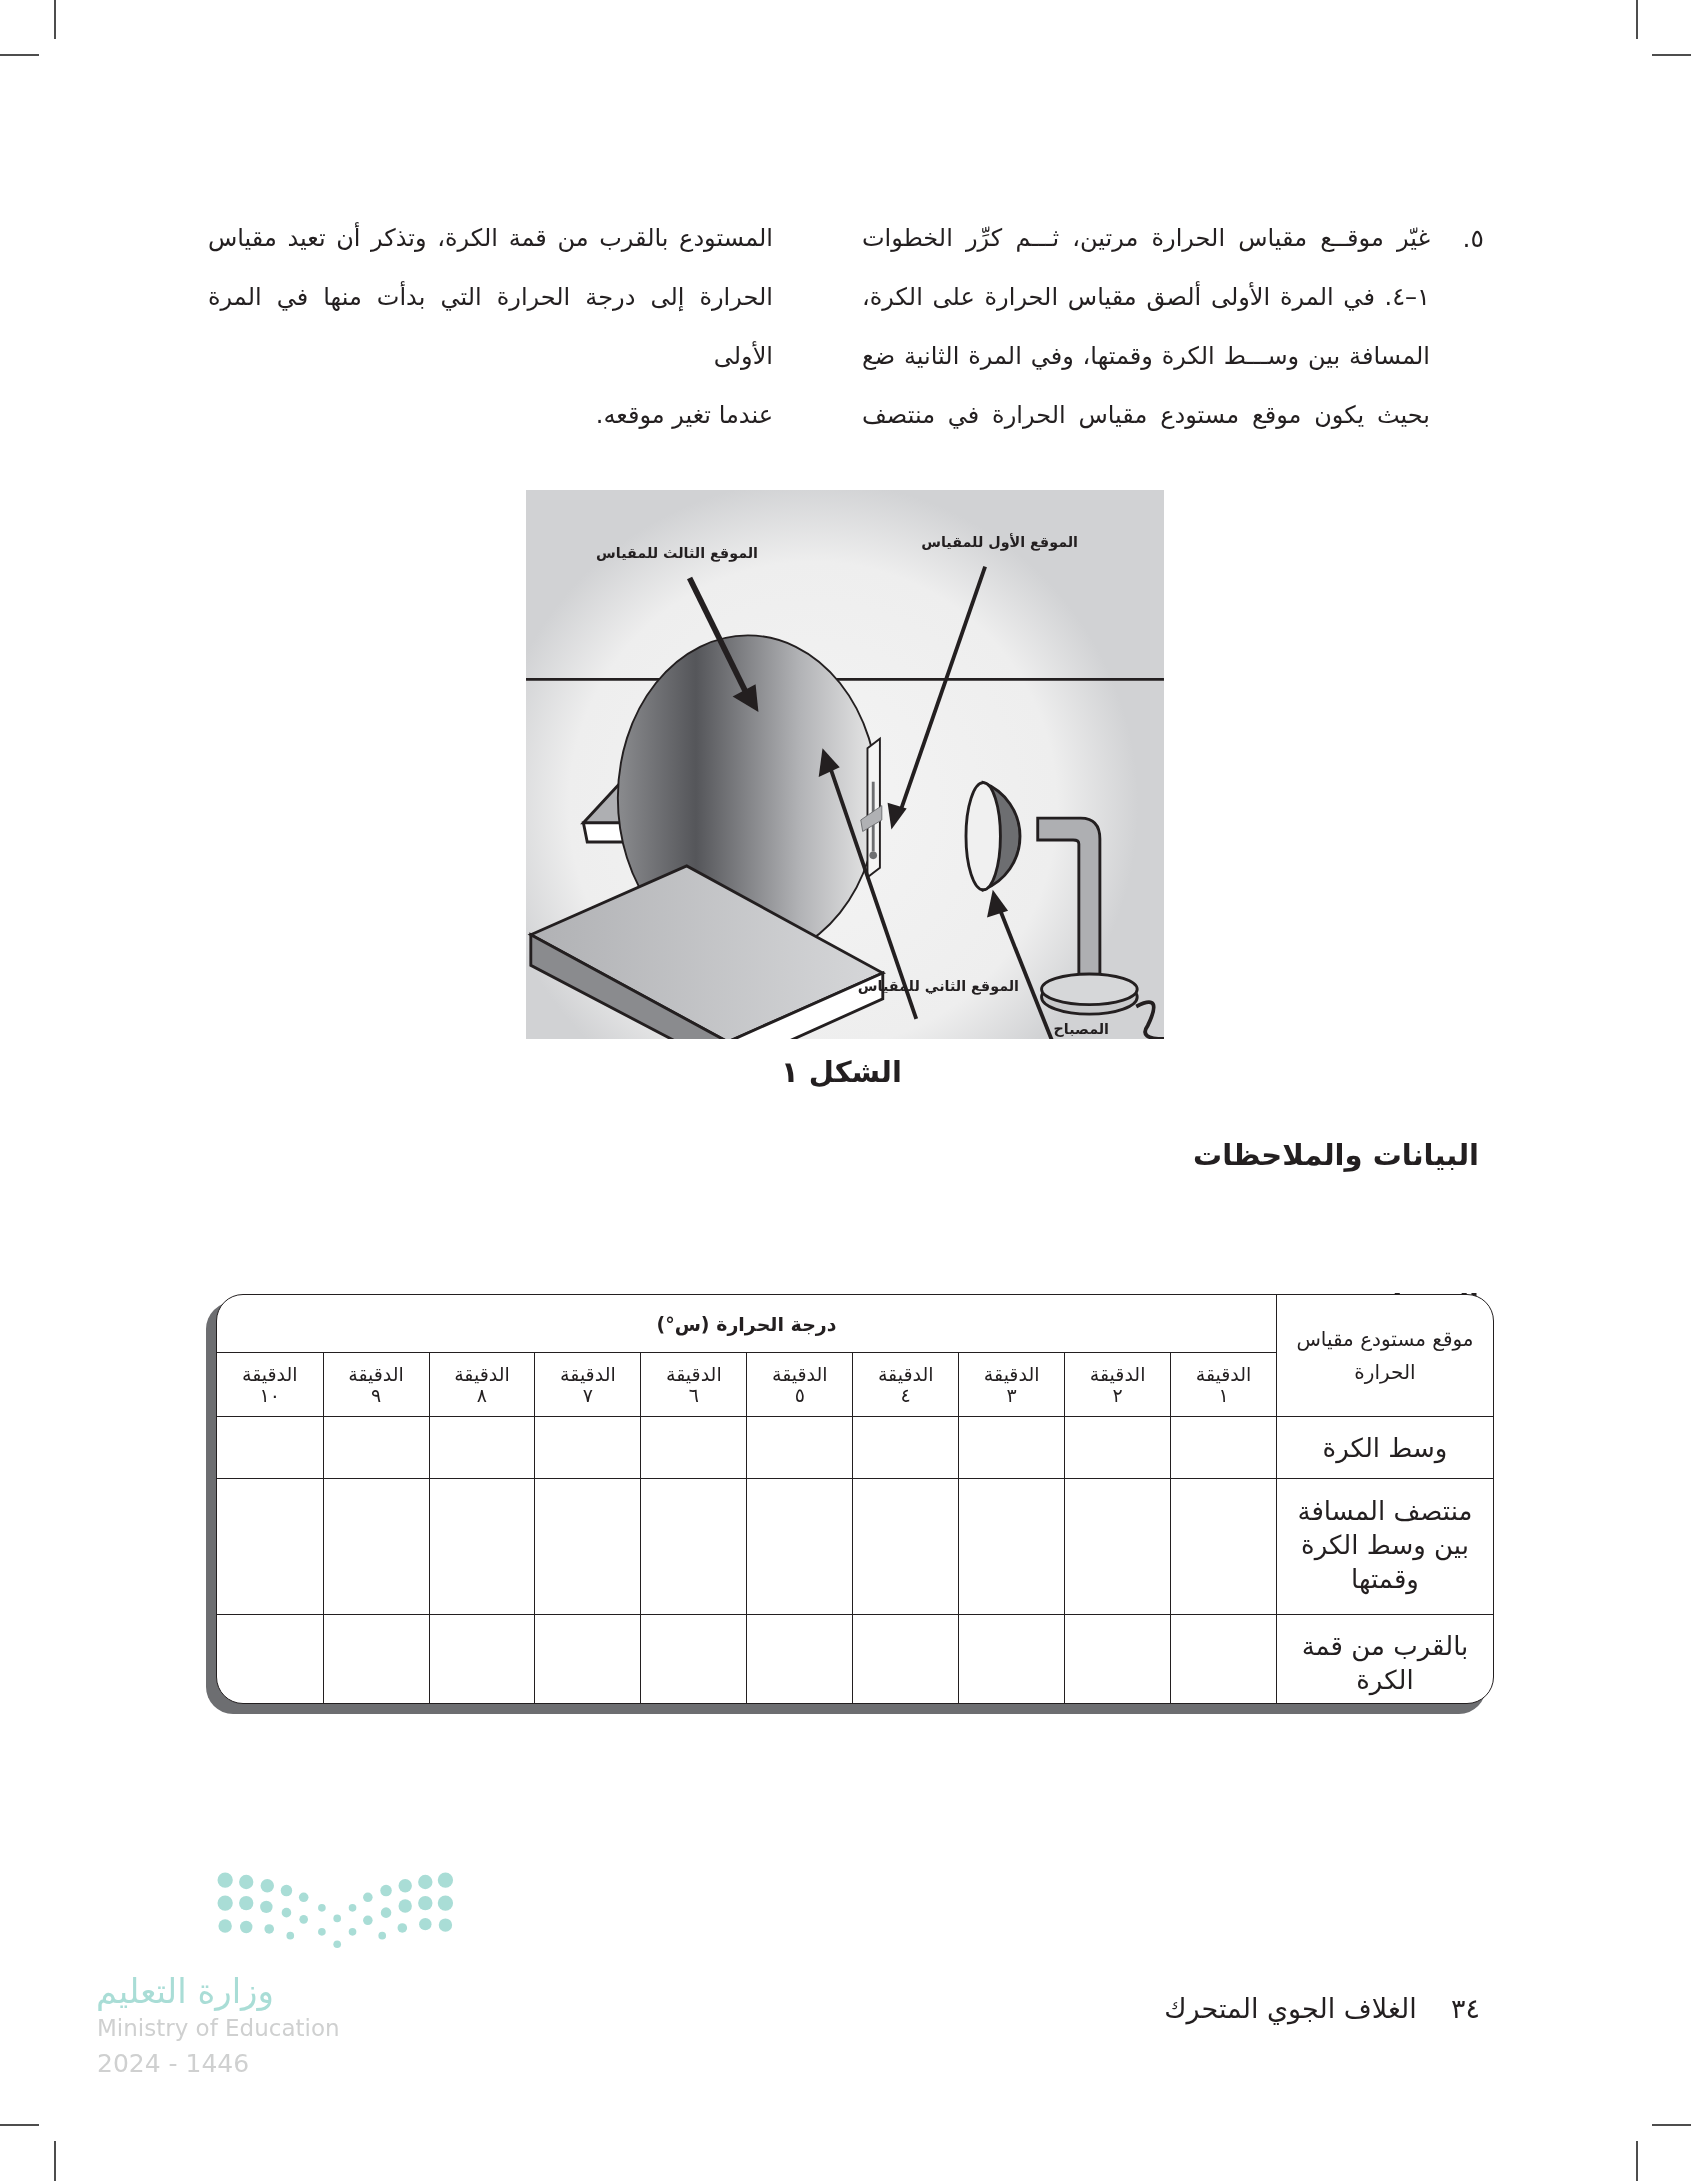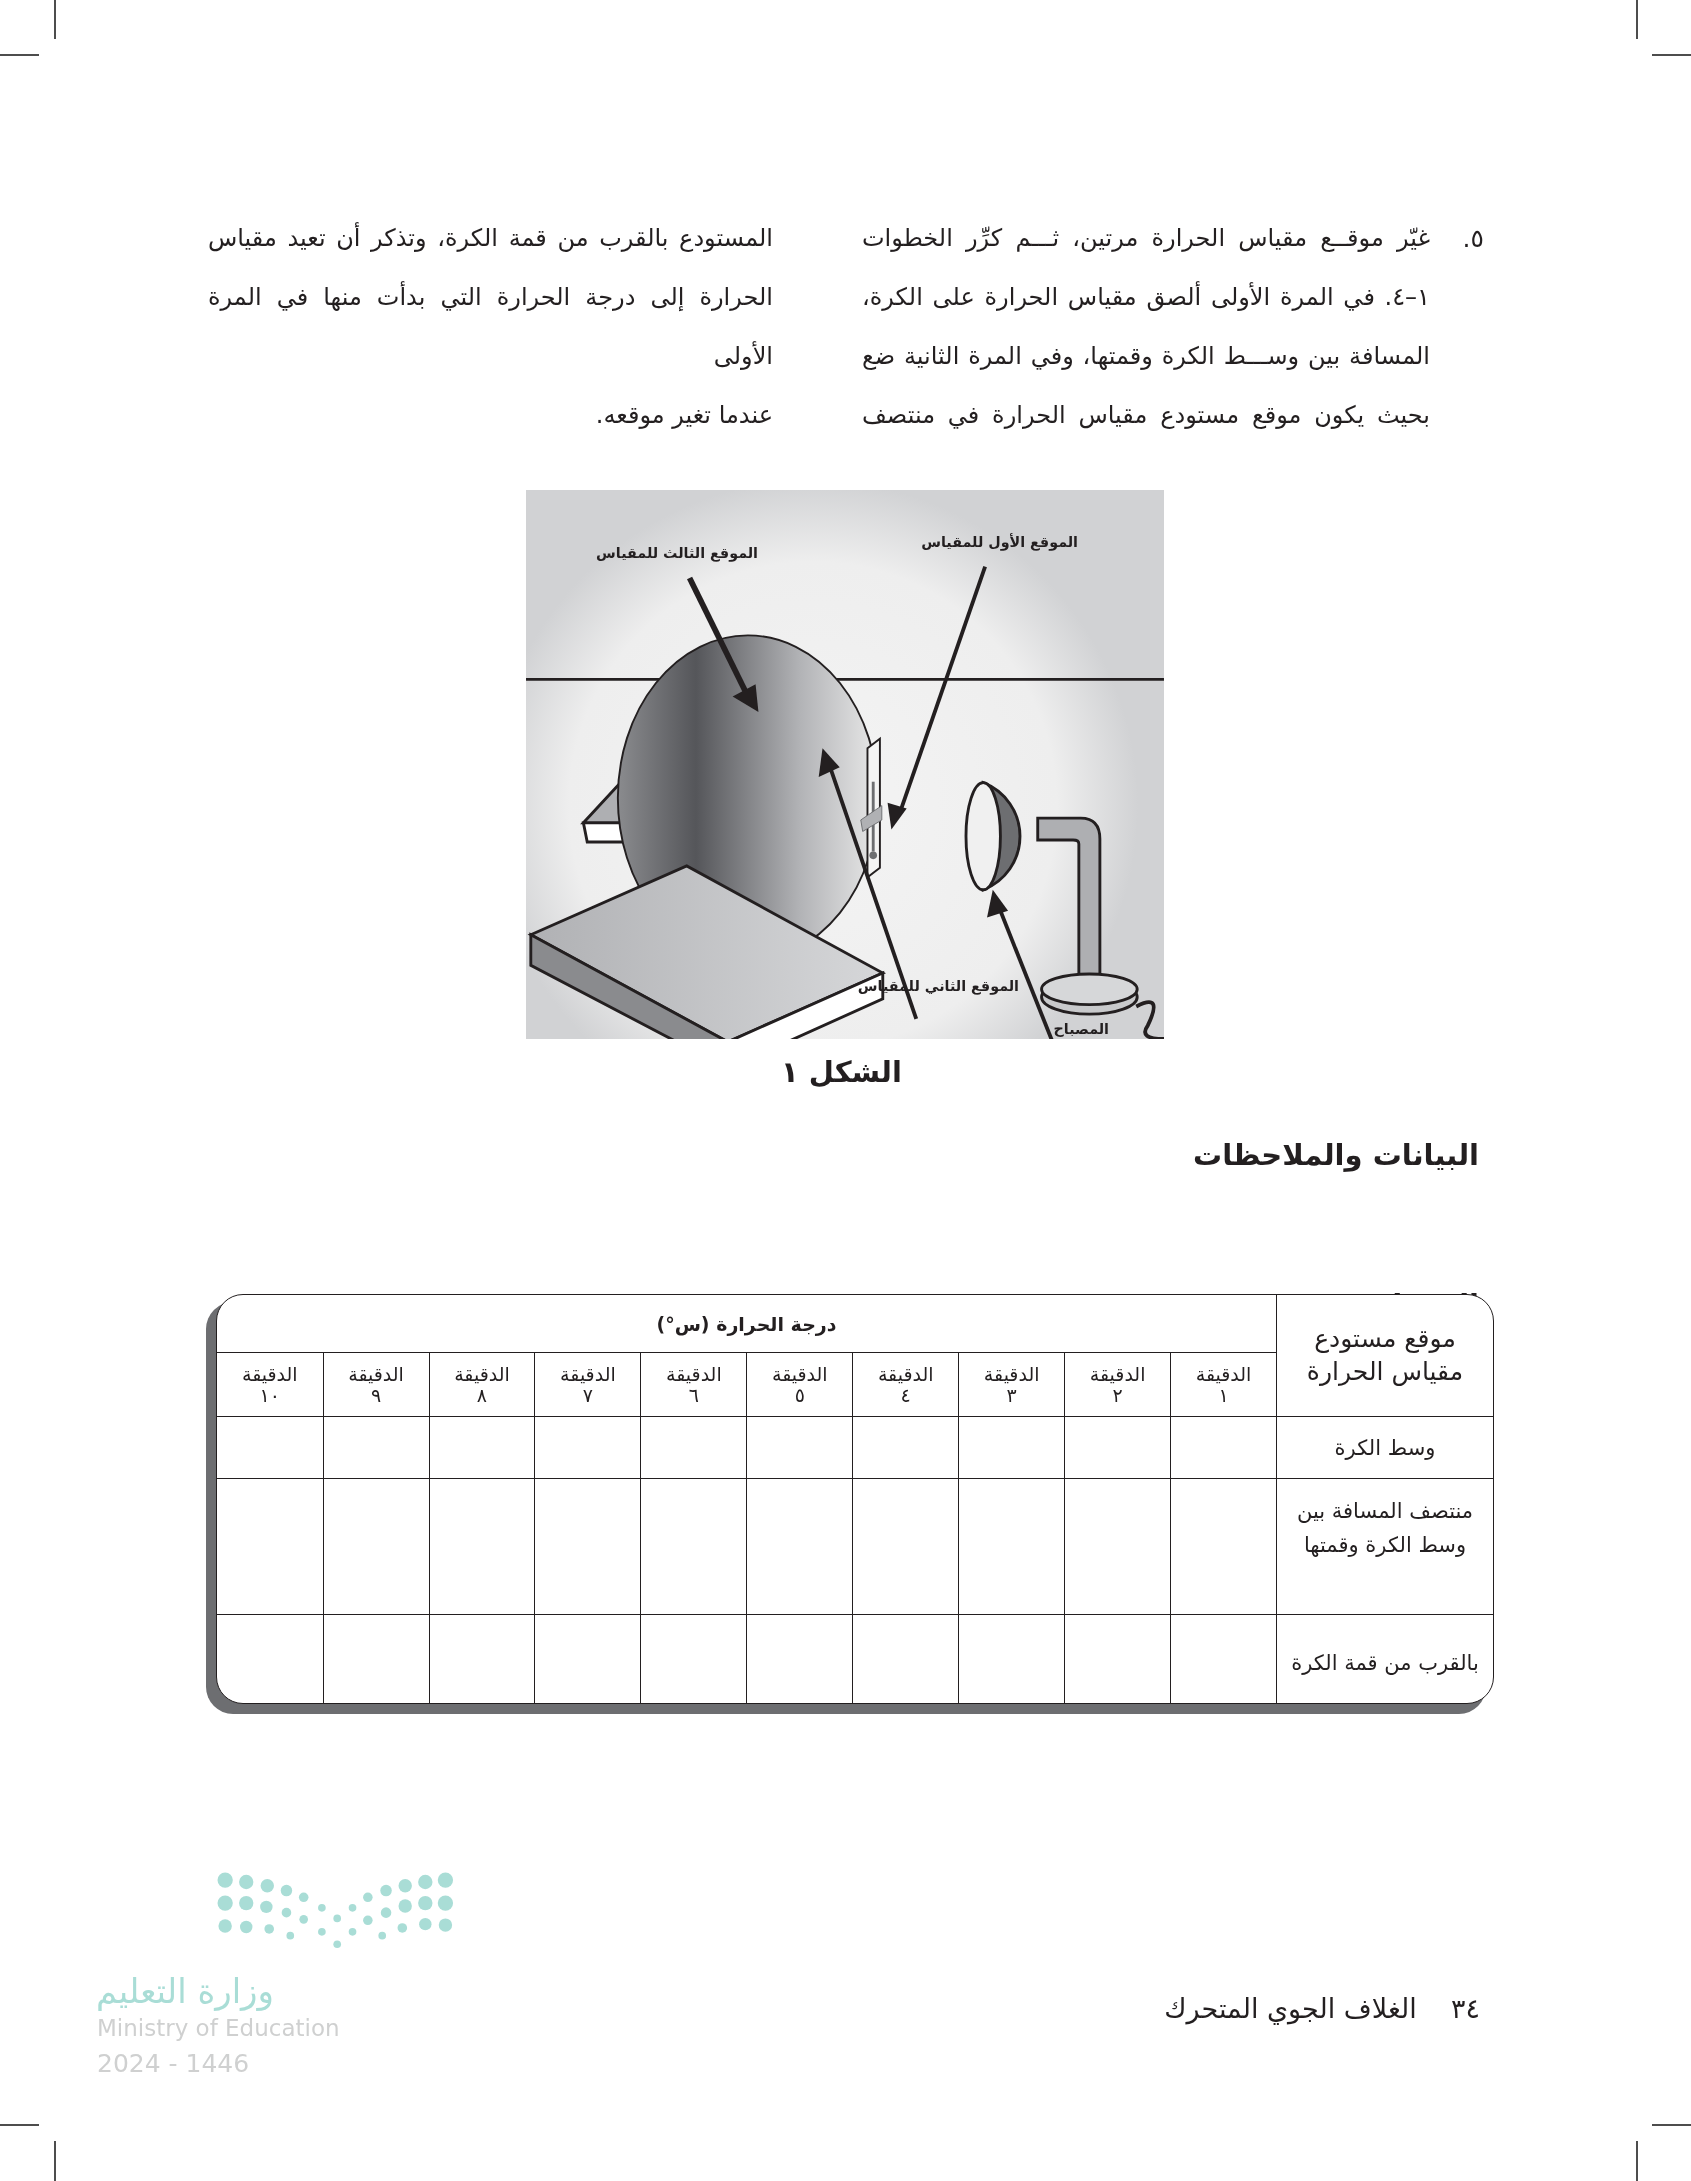--- a/index.html
+++ b/index.html
@@ -26,7 +26,7 @@
   tr td:first-child, tr th:first-child { border-right:none; }
   tr td:last-child, tr th:last-child { border-left:none; }
   tr:last-child td { border-bottom:none; }
-  th.pos { width:216px; font-size:25px; line-height:32.5px; }
+  th.pos { width:216px; font-size:20px; line-height:32.5px; }
   th.temp { font-weight:bold; font-size:19px; height:57px; }
   th.min { font-size:19px; line-height:21px; height:63px; }
   td.rowlabel { font-size:21px; line-height:34px; }

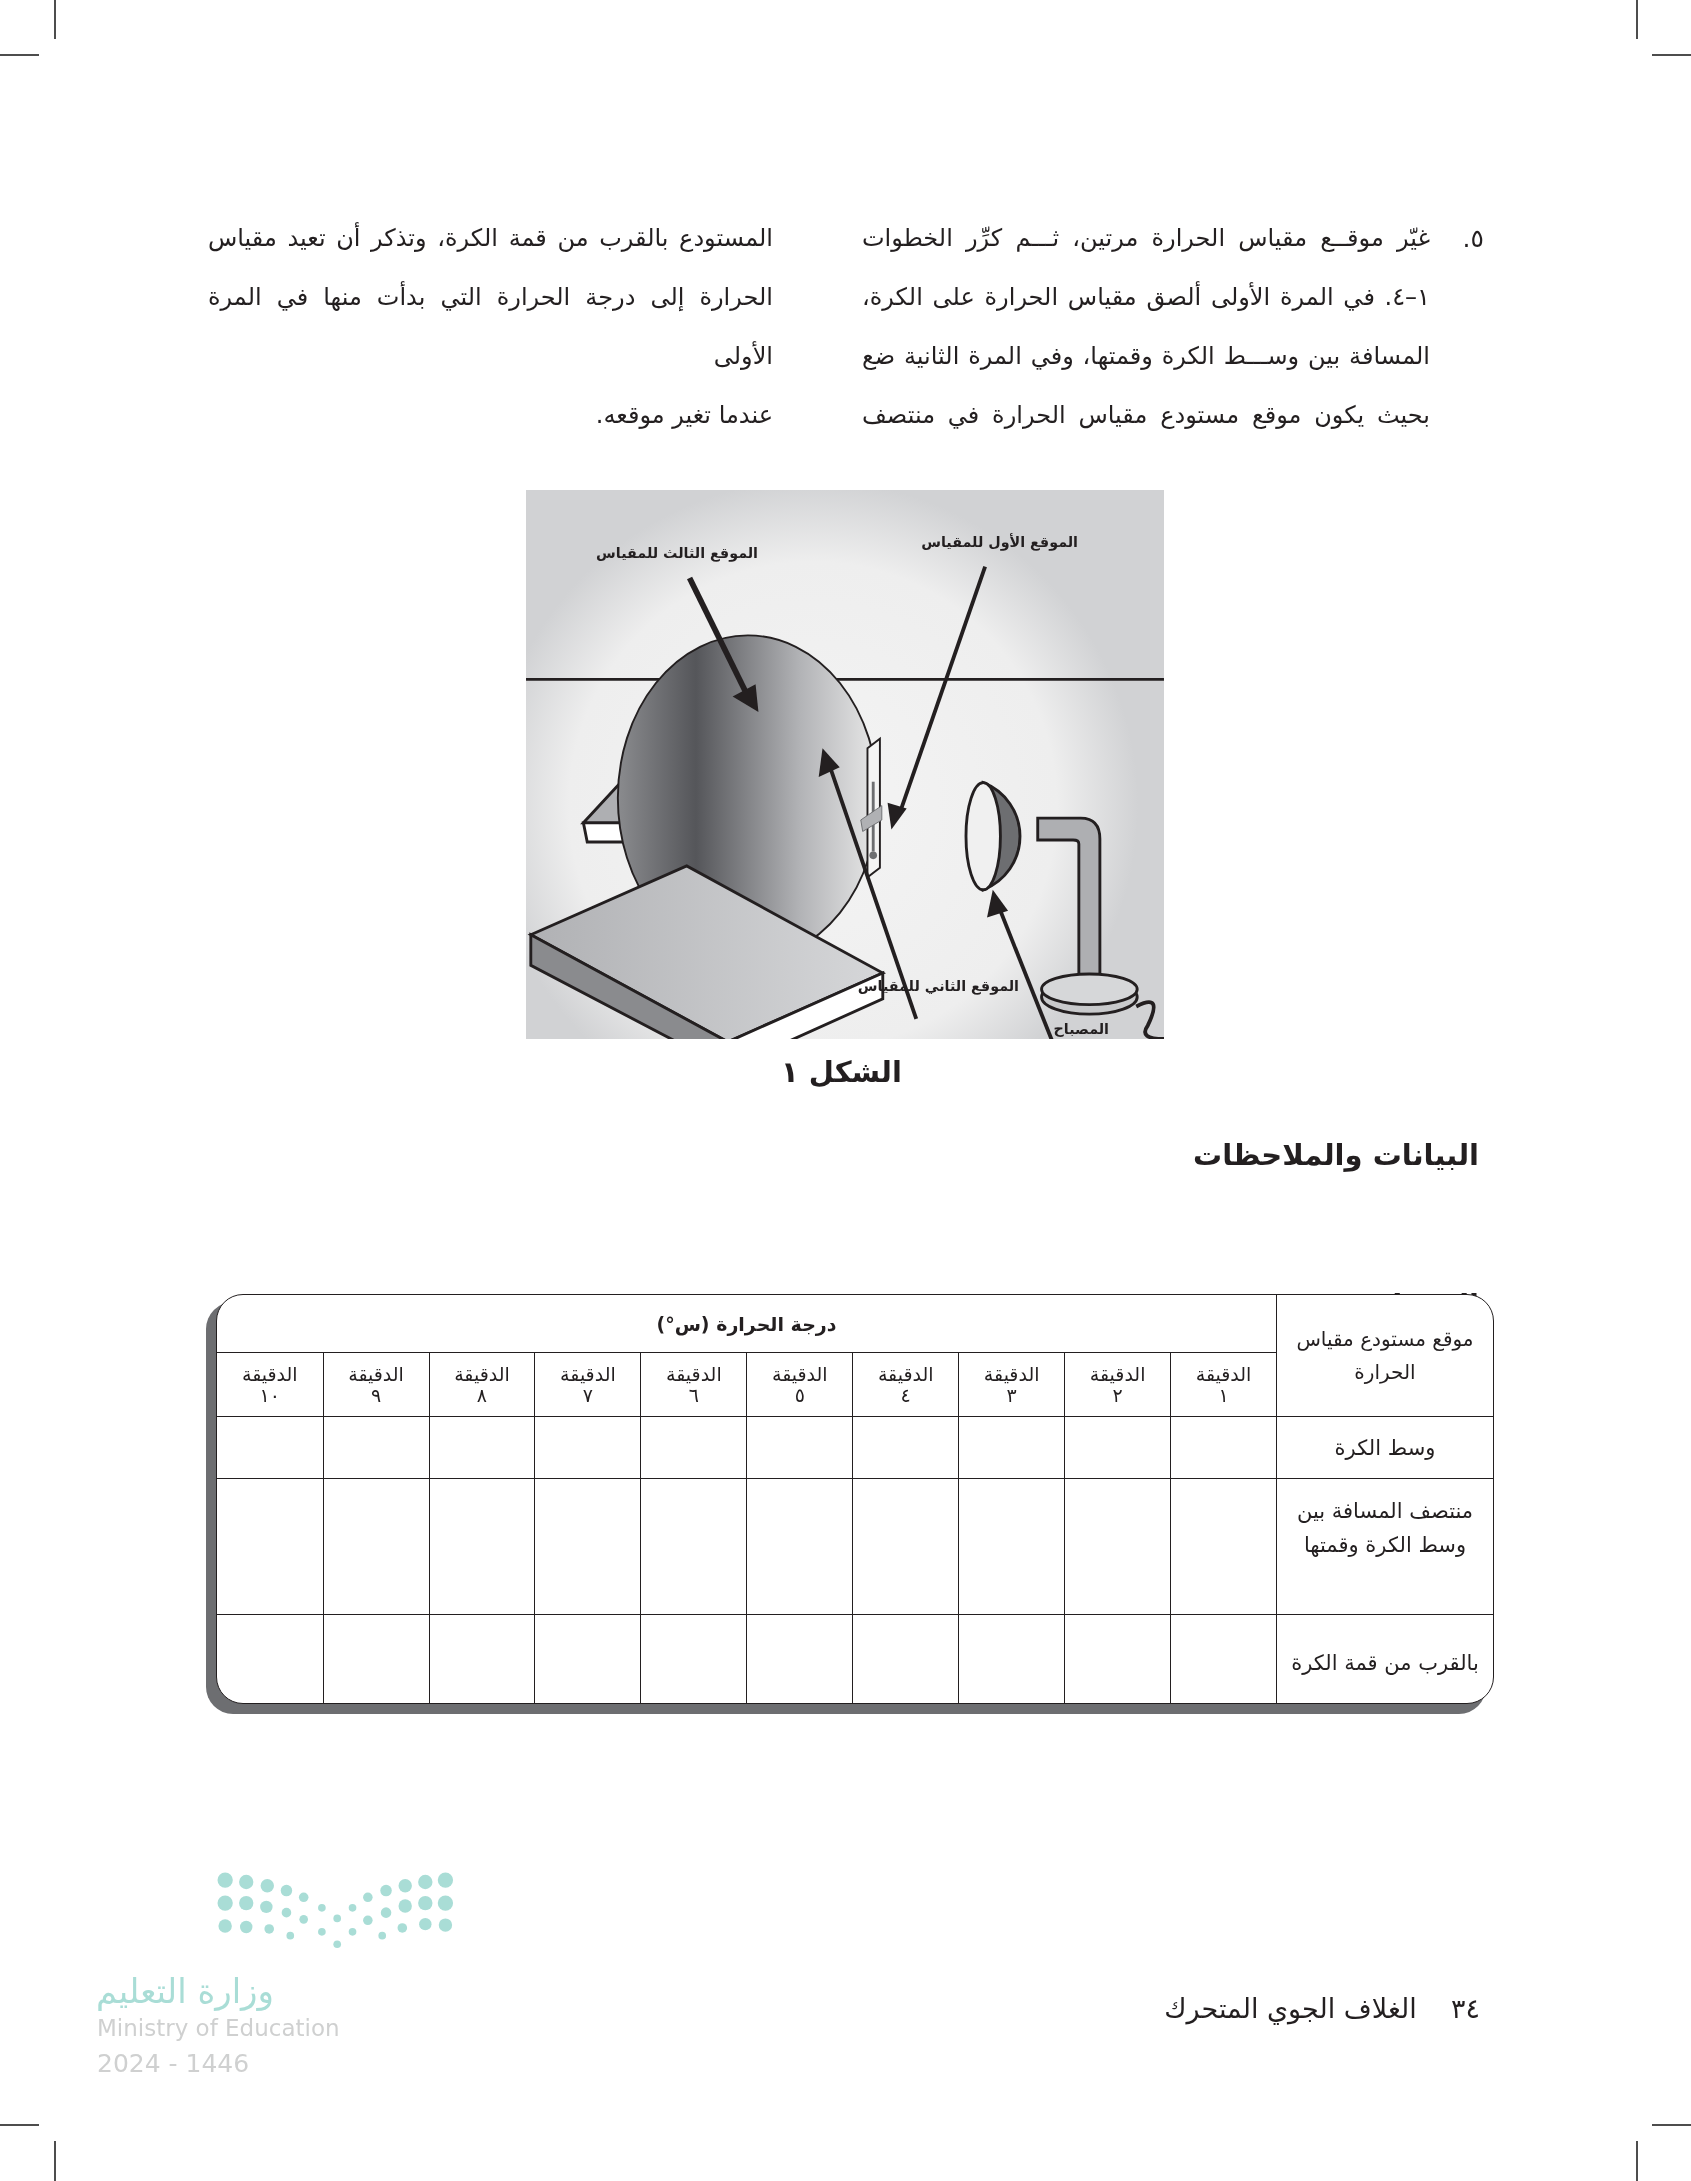--- a/index.html
+++ b/index.html
@@ -29,7 +29,7 @@
   th.pos { width:216px; font-size:20px; line-height:32.5px; }
   th.temp { font-weight:bold; font-size:19px; height:57px; }
   th.min { font-size:19px; line-height:21px; height:63px; }
-  td.rowlabel { font-size:21px; line-height:34px; }
+  td.rowlabel { font-size:26px; line-height:34px; }
   .footer-title { position:absolute; right:212px; top:1993px; font-size:27px; direction:rtl; white-space:nowrap; }
   .logo-ar { position:absolute; left:96px; top:1971px; font-size:34px; color:#a9ddd6; direction:rtl; white-space:nowrap; letter-spacing:1px;}
   .logo-en { position:absolute; left:97px; top:2015px; font-size:23px; color:#cfd0d0; font-family:"DejaVu Sans", sans-serif; white-space:nowrap;}

